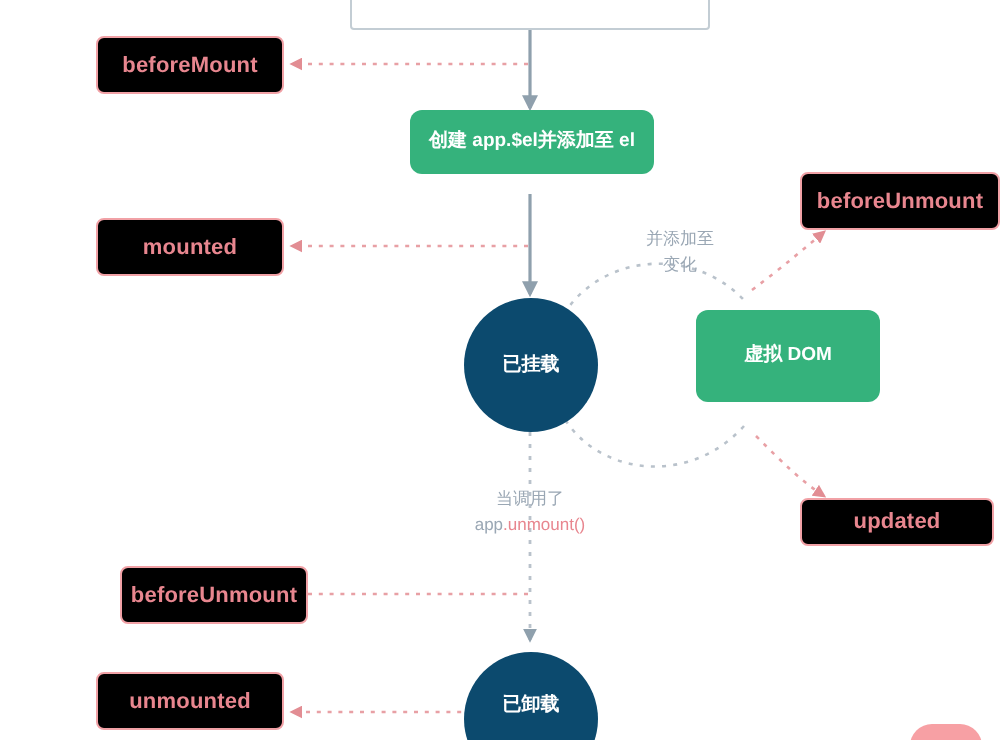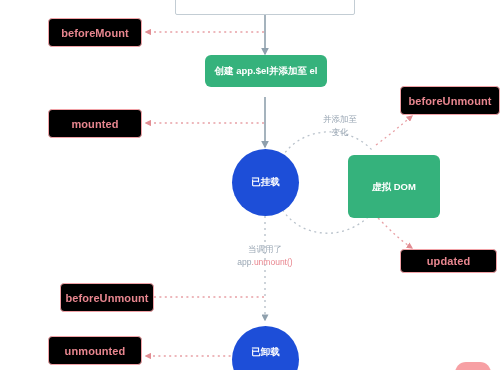--- a/index.html
+++ b/index.html
@@ -51,7 +51,7 @@
   }
   
   .state {
-    background: #1d4ed8;
+    background: #0c4a6e;
     border-radius: 50%;
     color: #ffffff;
     font-size: 9.5px;

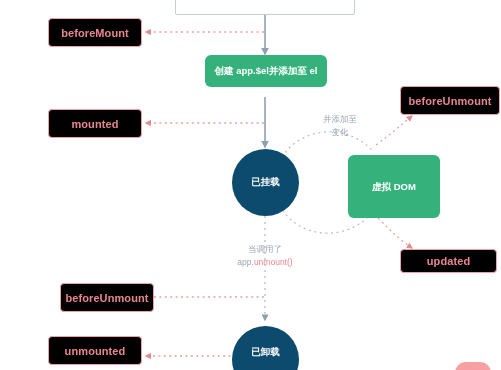--- a/index.html
+++ b/index.html
@@ -152,7 +152,7 @@
     <span style="margin-top:-14px;">已卸载</span>
   </div>
 
-  <div class="node process" style="left:348px; top:155px; width:92px; height:63px; flex-direction:column;">
+  <div class="node process" style="left:348px; top:155px; width:92px; height:46px; flex-direction:column;">
     <span>虚拟 DOM</span>
   </div>
 

